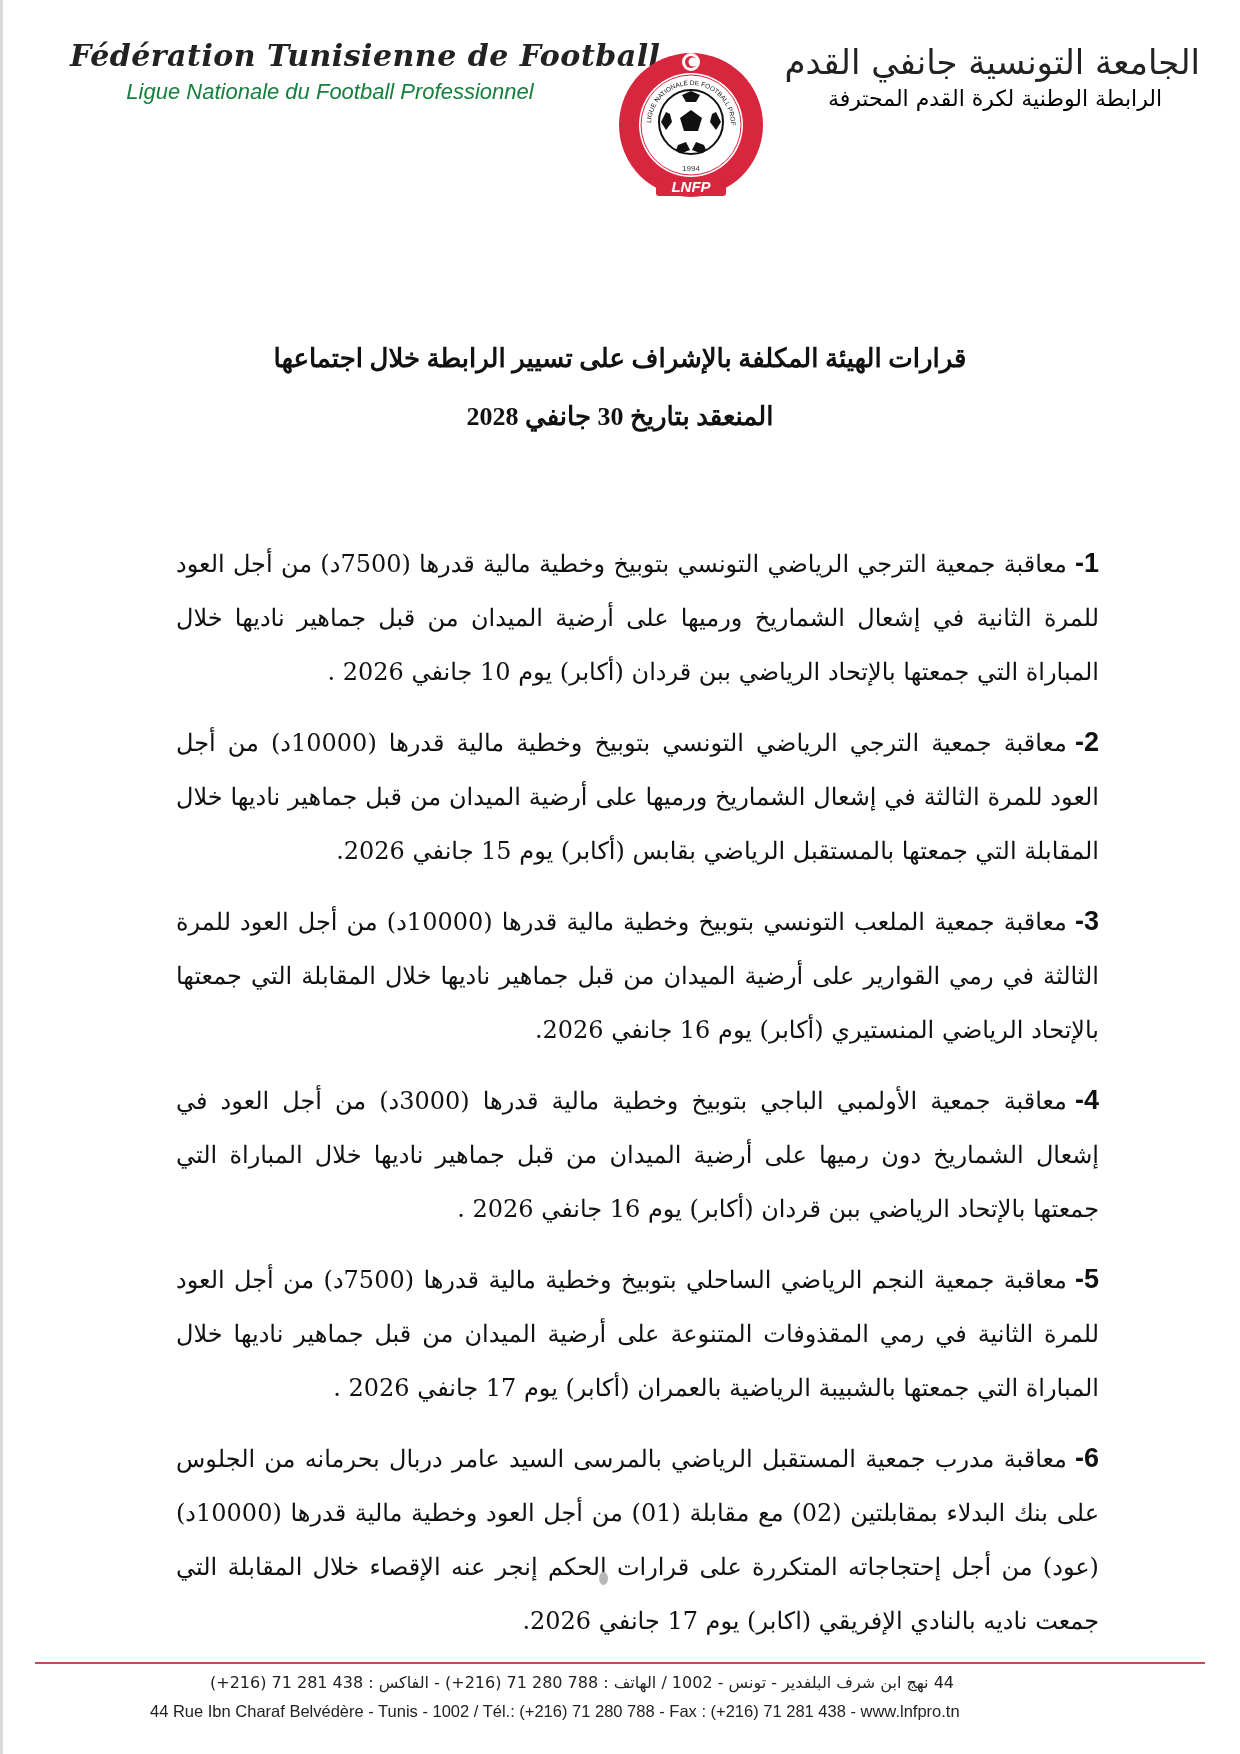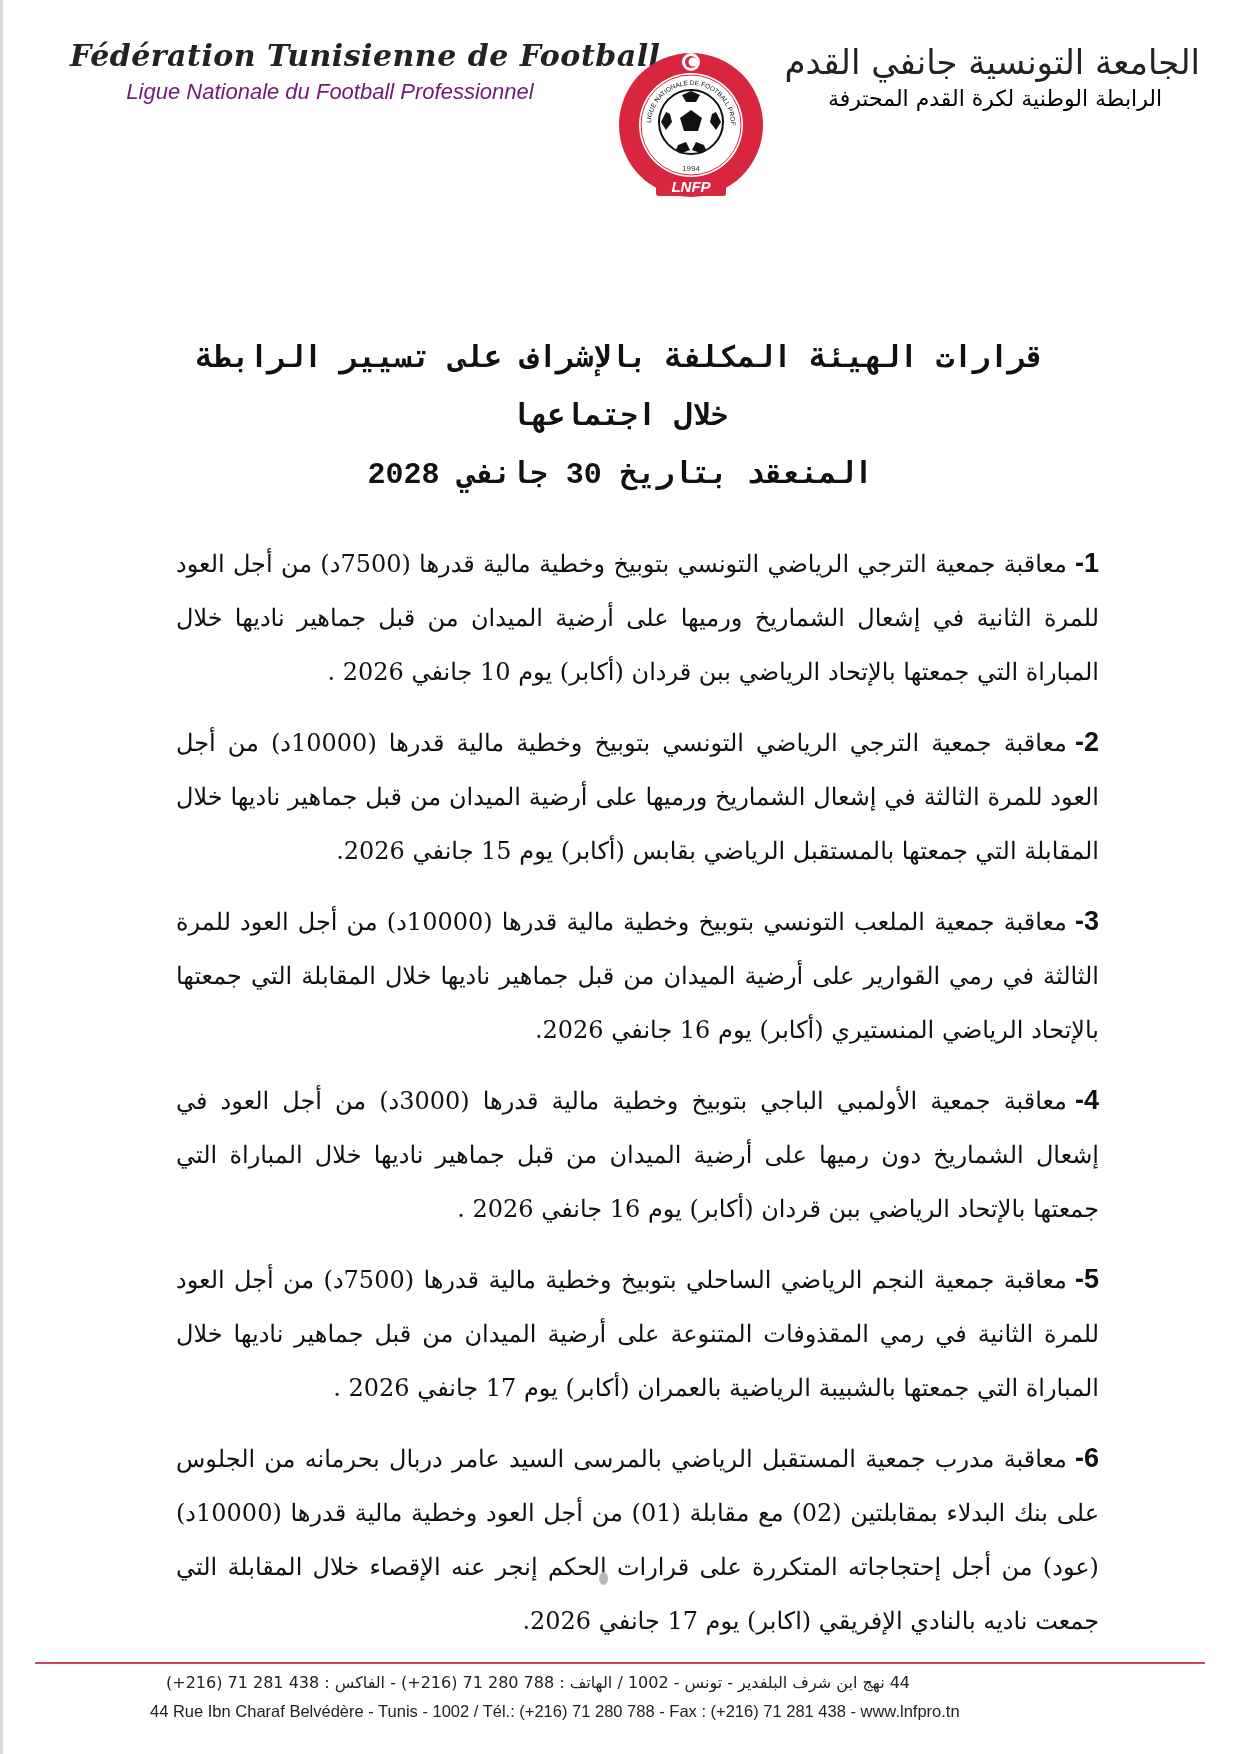--- a/index.html
+++ b/index.html
@@ -10,7 +10,7 @@
     .header { position: absolute; left: 0; top: 0; width: 1240px; height: 230px; }
     .fr-block { position: absolute; left: 70px; top: 38px; width: 520px; text-align: center; }
     .fr-title { font-family: "DejaVu Serif", serif; font-style: italic; font-weight: bold; font-size: 30px; letter-spacing: 0.5px; color: #222; white-space: nowrap; }
-    .fr-sub { font-family: "Liberation Sans", sans-serif; font-style: italic; font-size: 22px; color: #701a75; margin-top: 6px; white-space: nowrap; }
+    .fr-sub { font-family: "Liberation Sans", sans-serif; font-style: italic; font-size: 22px; color: #15803d; margin-top: 6px; white-space: nowrap; }
 
     .logo { position: absolute; left: 616px; top: 50px; width: 150px; height: 150px; }
 

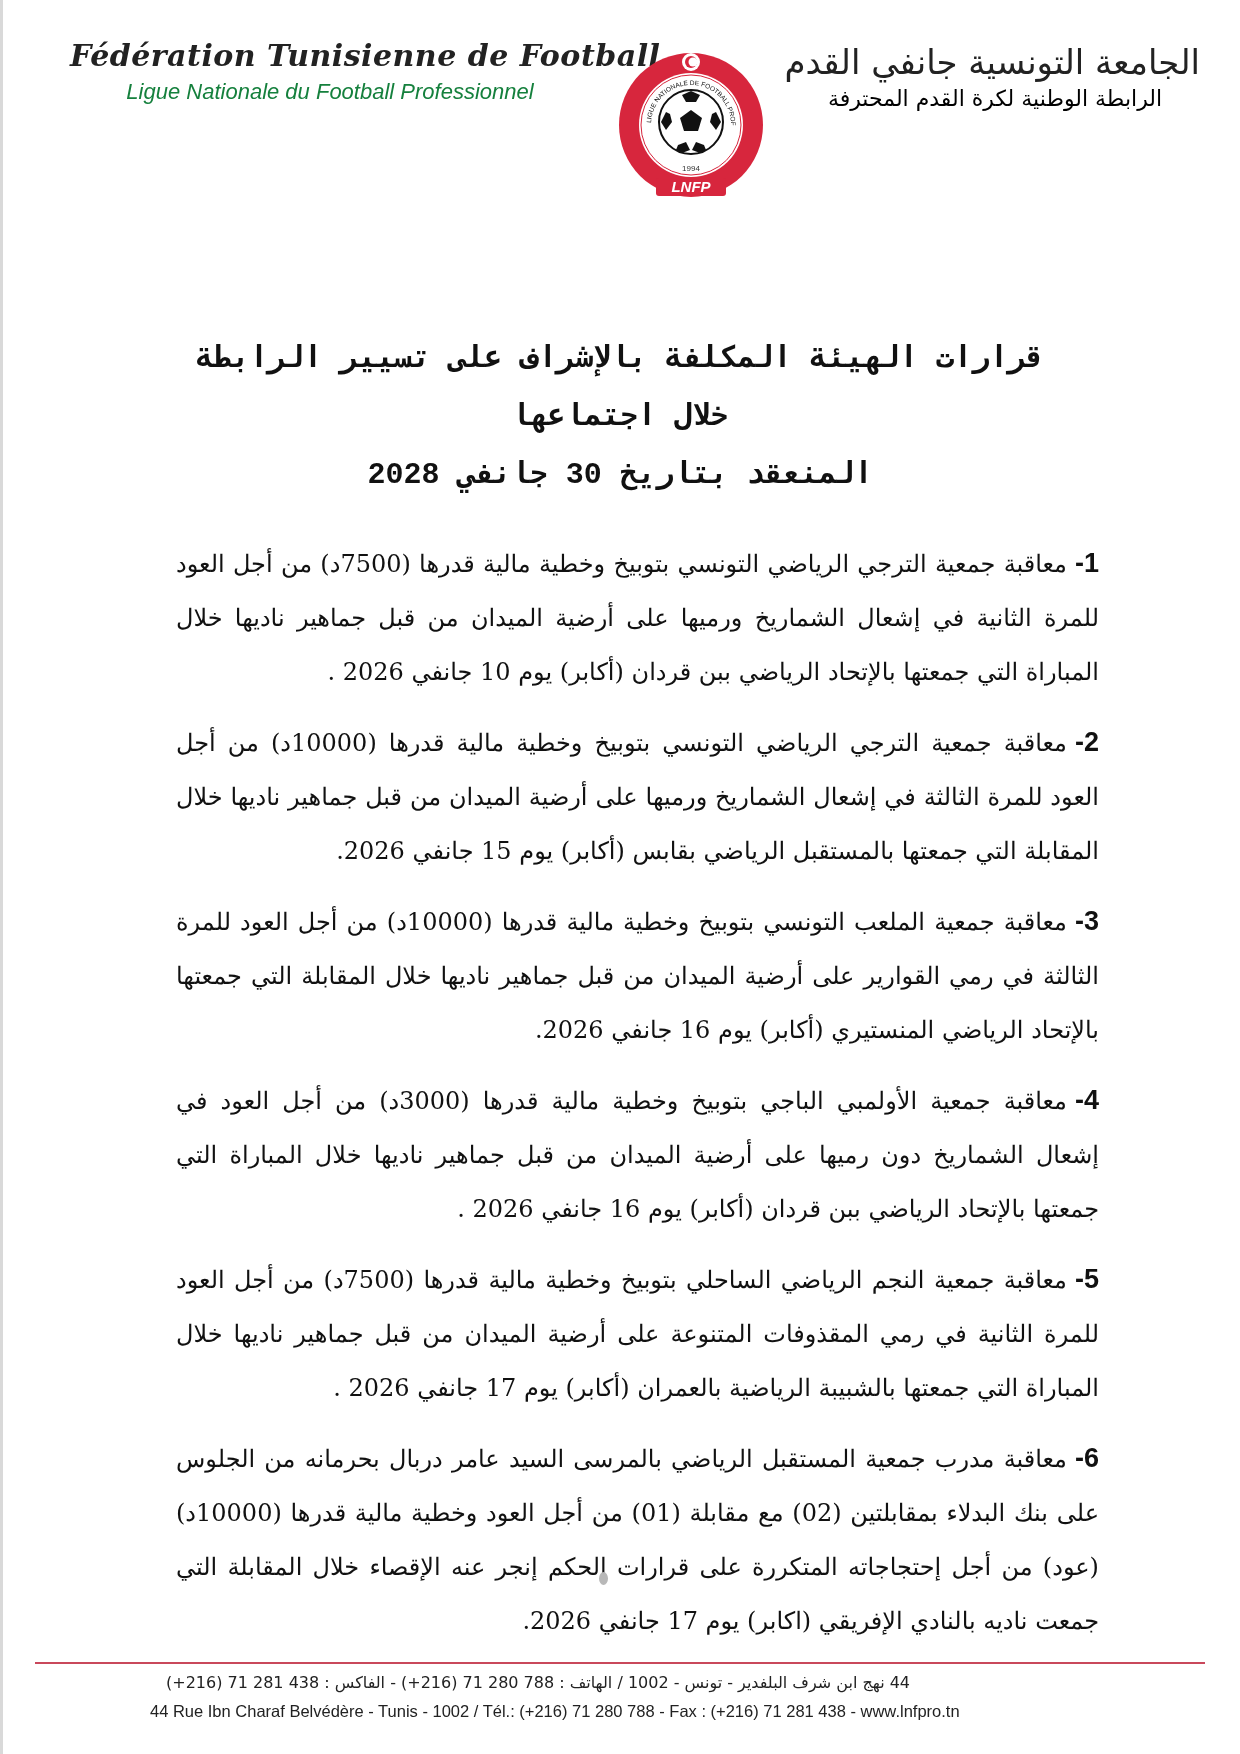--- a/index.html
+++ b/index.html
@@ -19,7 +19,7 @@
     .ar-sub { font-family: "DejaVu Sans", sans-serif; font-size: 22px; color: #000000; margin-top: 4px; white-space: nowrap; }
 
     
-    .doc-title { position: absolute; left: 170px; top: 330px; width: 900px; text-align: center; direction: rtl; font-family: Liberation Mono, monospace; font-weight: bold; font-size: 30px; line-height: 58px; color: #111; }
+    .doc-title { position: absolute; left: 170px; top: 330px; width: 900px; text-align: center; direction: rtl; font-family: Liberation Serif, serif; font-weight: bold; font-size: 26px; line-height: 58px; color: #111; }
 
     
     .decisions { position: absolute; left: 160px; top: 520px; width: 955px; direction: rtl; text-align: justify; font-family: "DejaVu Serif", serif; font-size: 24px; line-height: 54px; color: #111; }

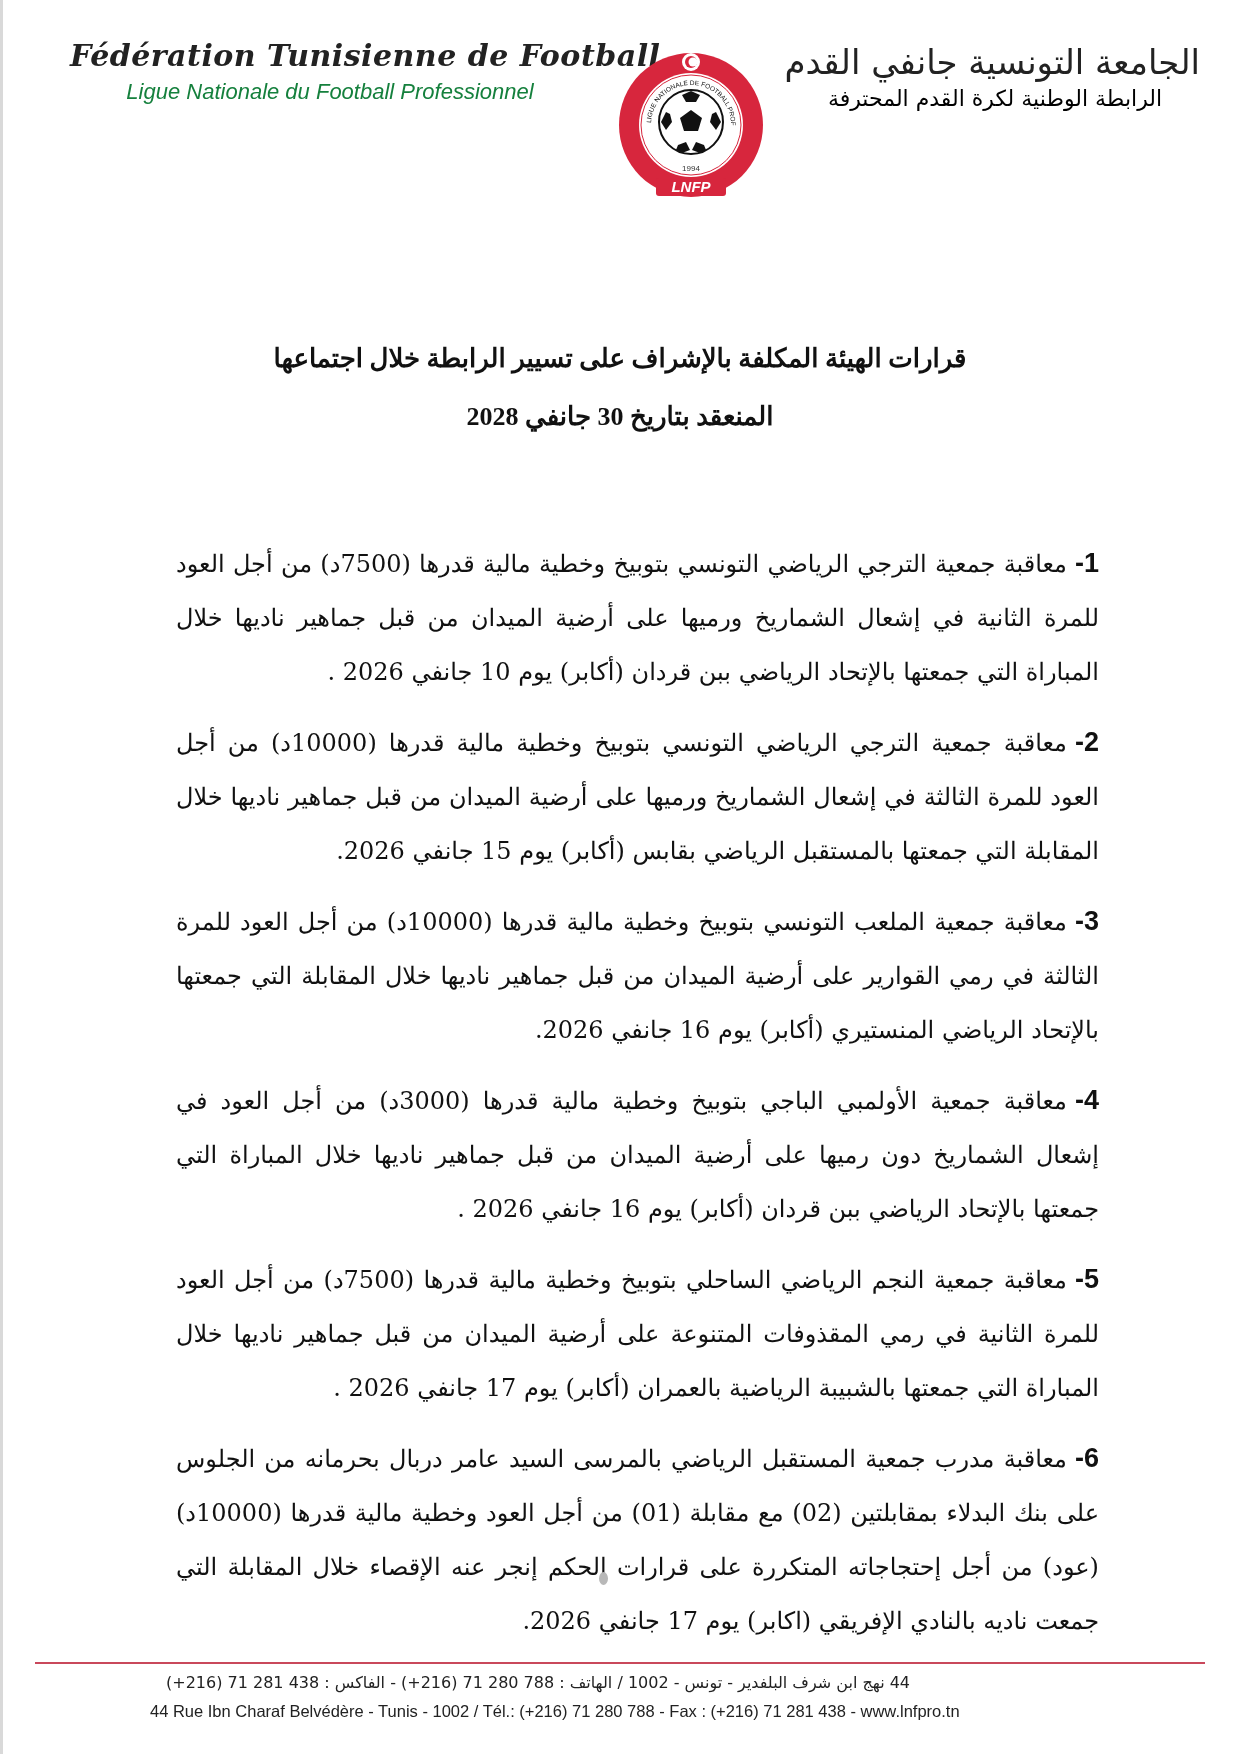--- a/index.html
+++ b/index.html
@@ -28,7 +28,7 @@
 
     
     .footer-rule { position: absolute; left: 35px; top: 1662px; width: 1170px; height: 2px; background: #c9485b; }
-    .footer-ar { position: absolute; left: 166px; top: 1673px; width: 900px; text-align: left; direction: rtl; font-family: "DejaVu Sans", sans-serif; font-size: 16px; color: #222; white-space: nowrap; }
+    .footer-ar { position: absolute; left: 132px; top: 1673px; width: 900px; text-align: center; direction: rtl; font-family: "DejaVu Sans", sans-serif; font-size: 16px; color: #222; white-space: nowrap; }
     .footer-fr { position: absolute; left: 150px; top: 1702px; width: 900px; text-align: left; font-family: "Liberation Sans", sans-serif; font-size: 16.5px; color: #222; white-space: nowrap; }
 
     .speck { position: absolute; left: 599px; top: 1572px; width: 9px; height: 13px; border-radius: 50%; background: #b8b8b8; }

